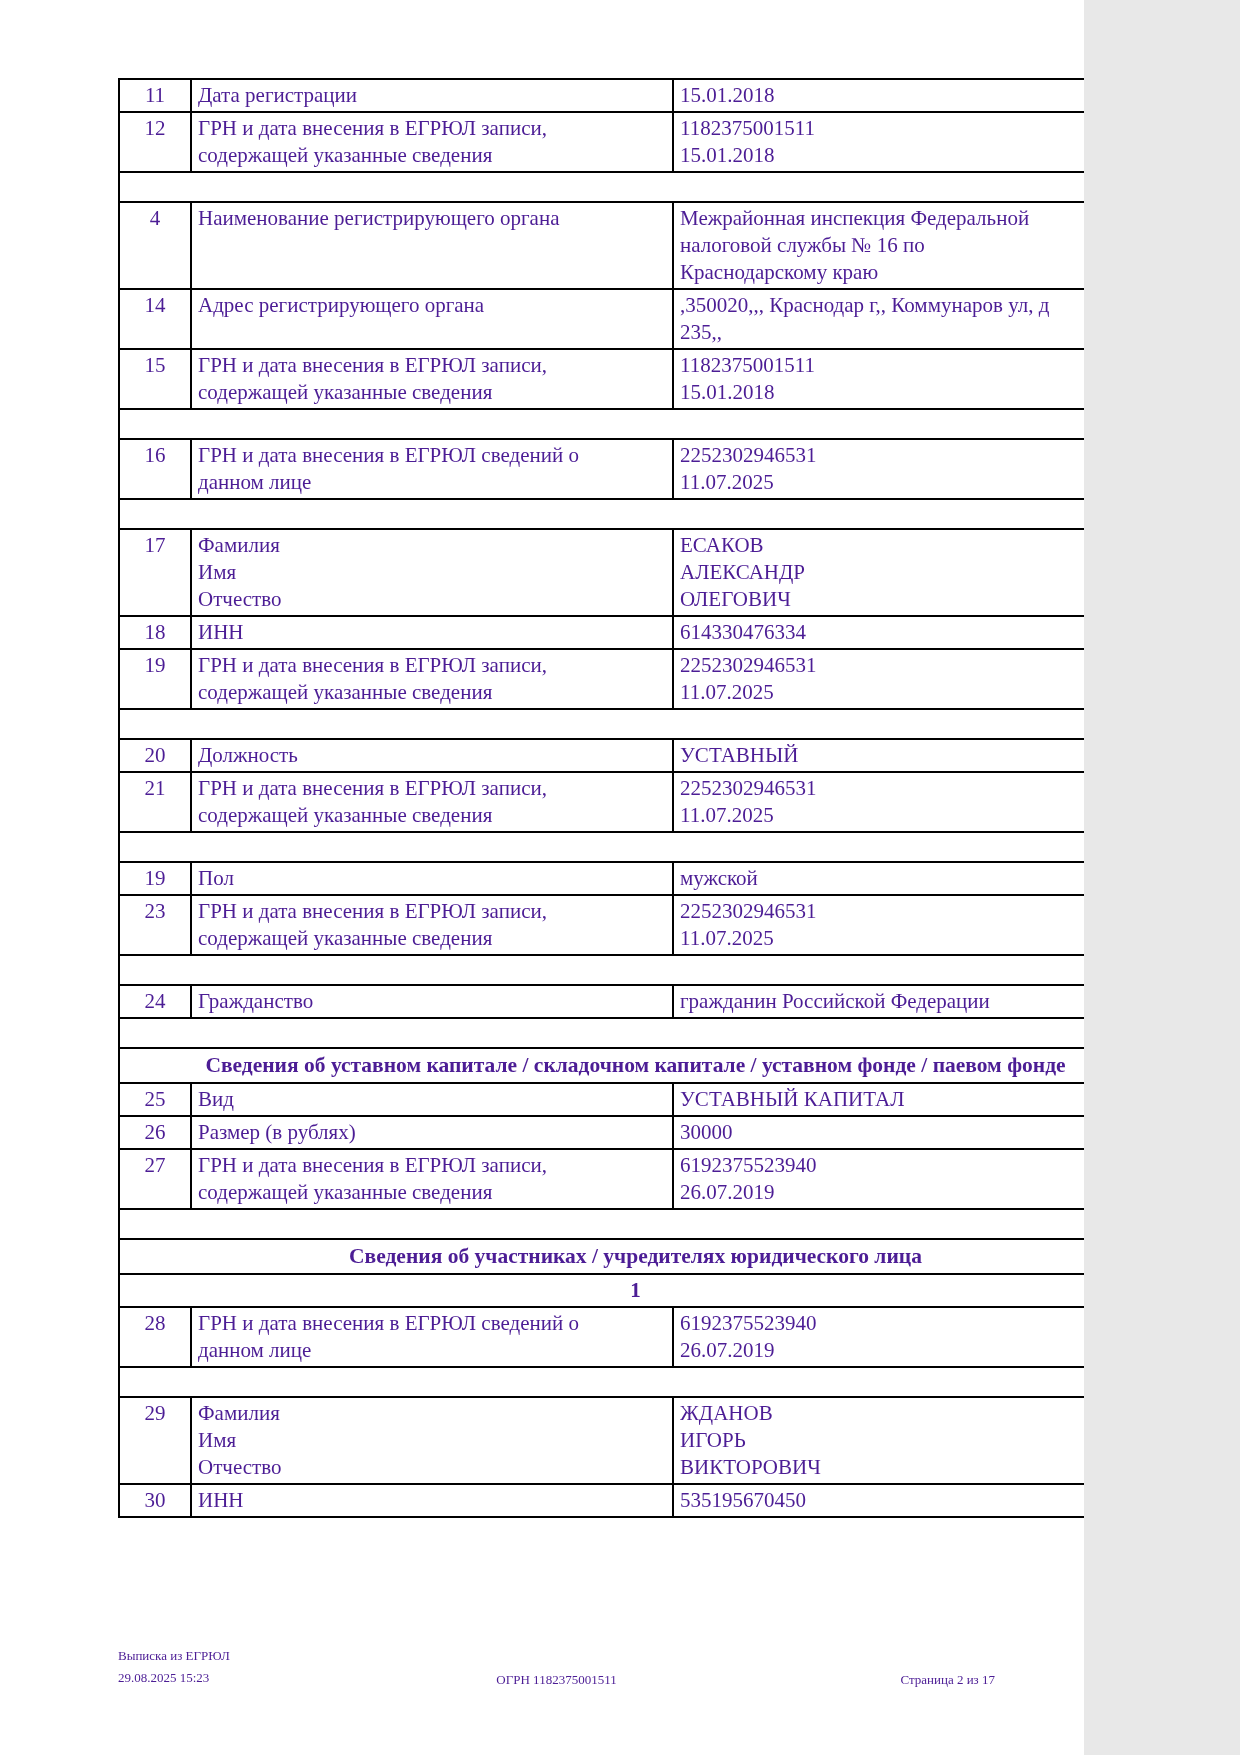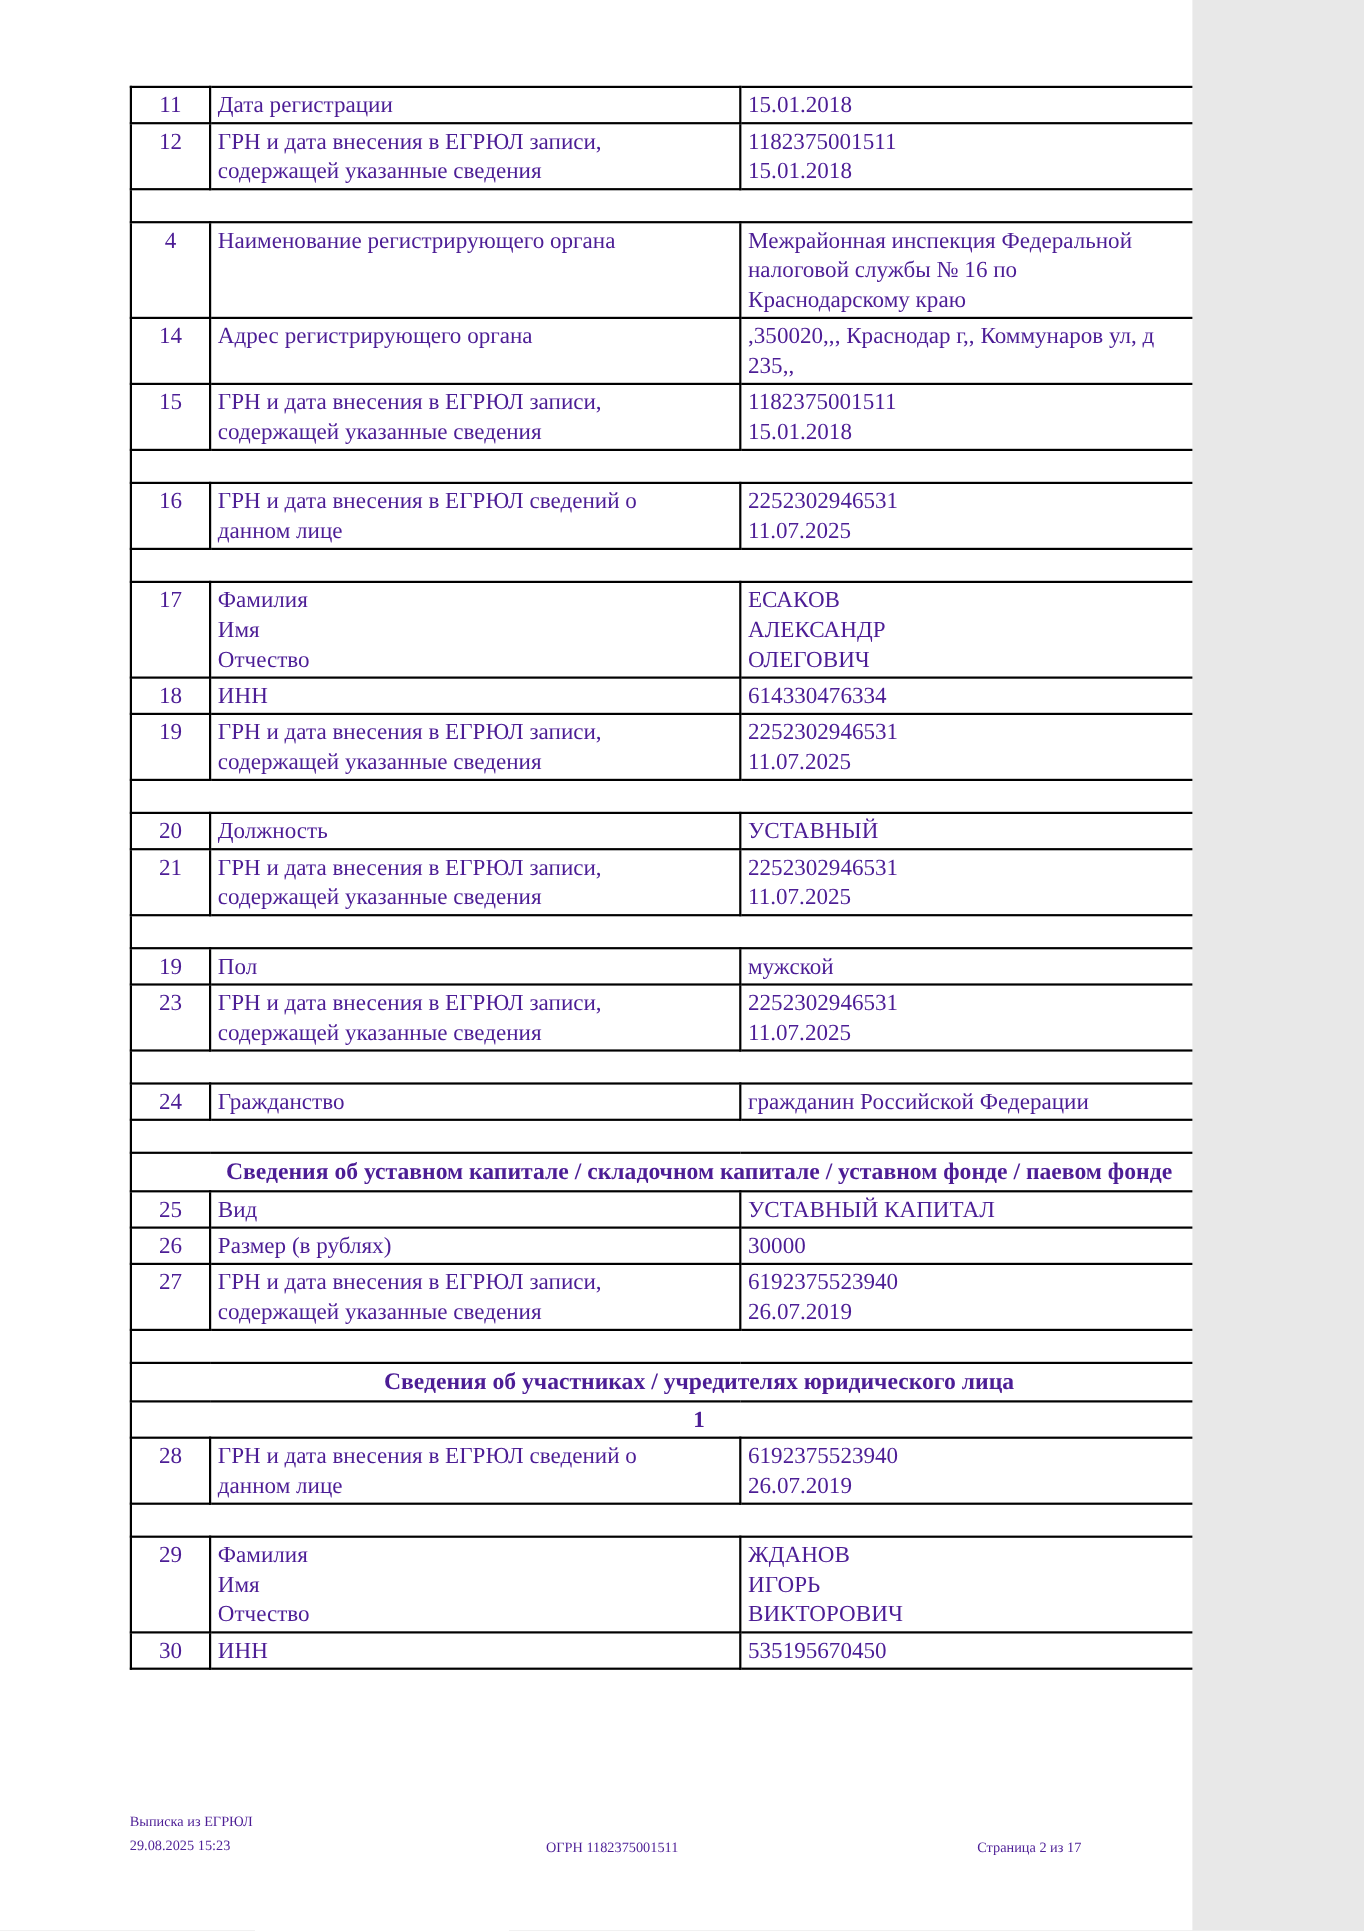--- a/index.html
+++ b/index.html
@@ -79,7 +79,7 @@
   }
   .footer-right {
     position: absolute;
-    right: 12px;
+    right: 0;
     bottom: 0;
     text-align: right;
   }

